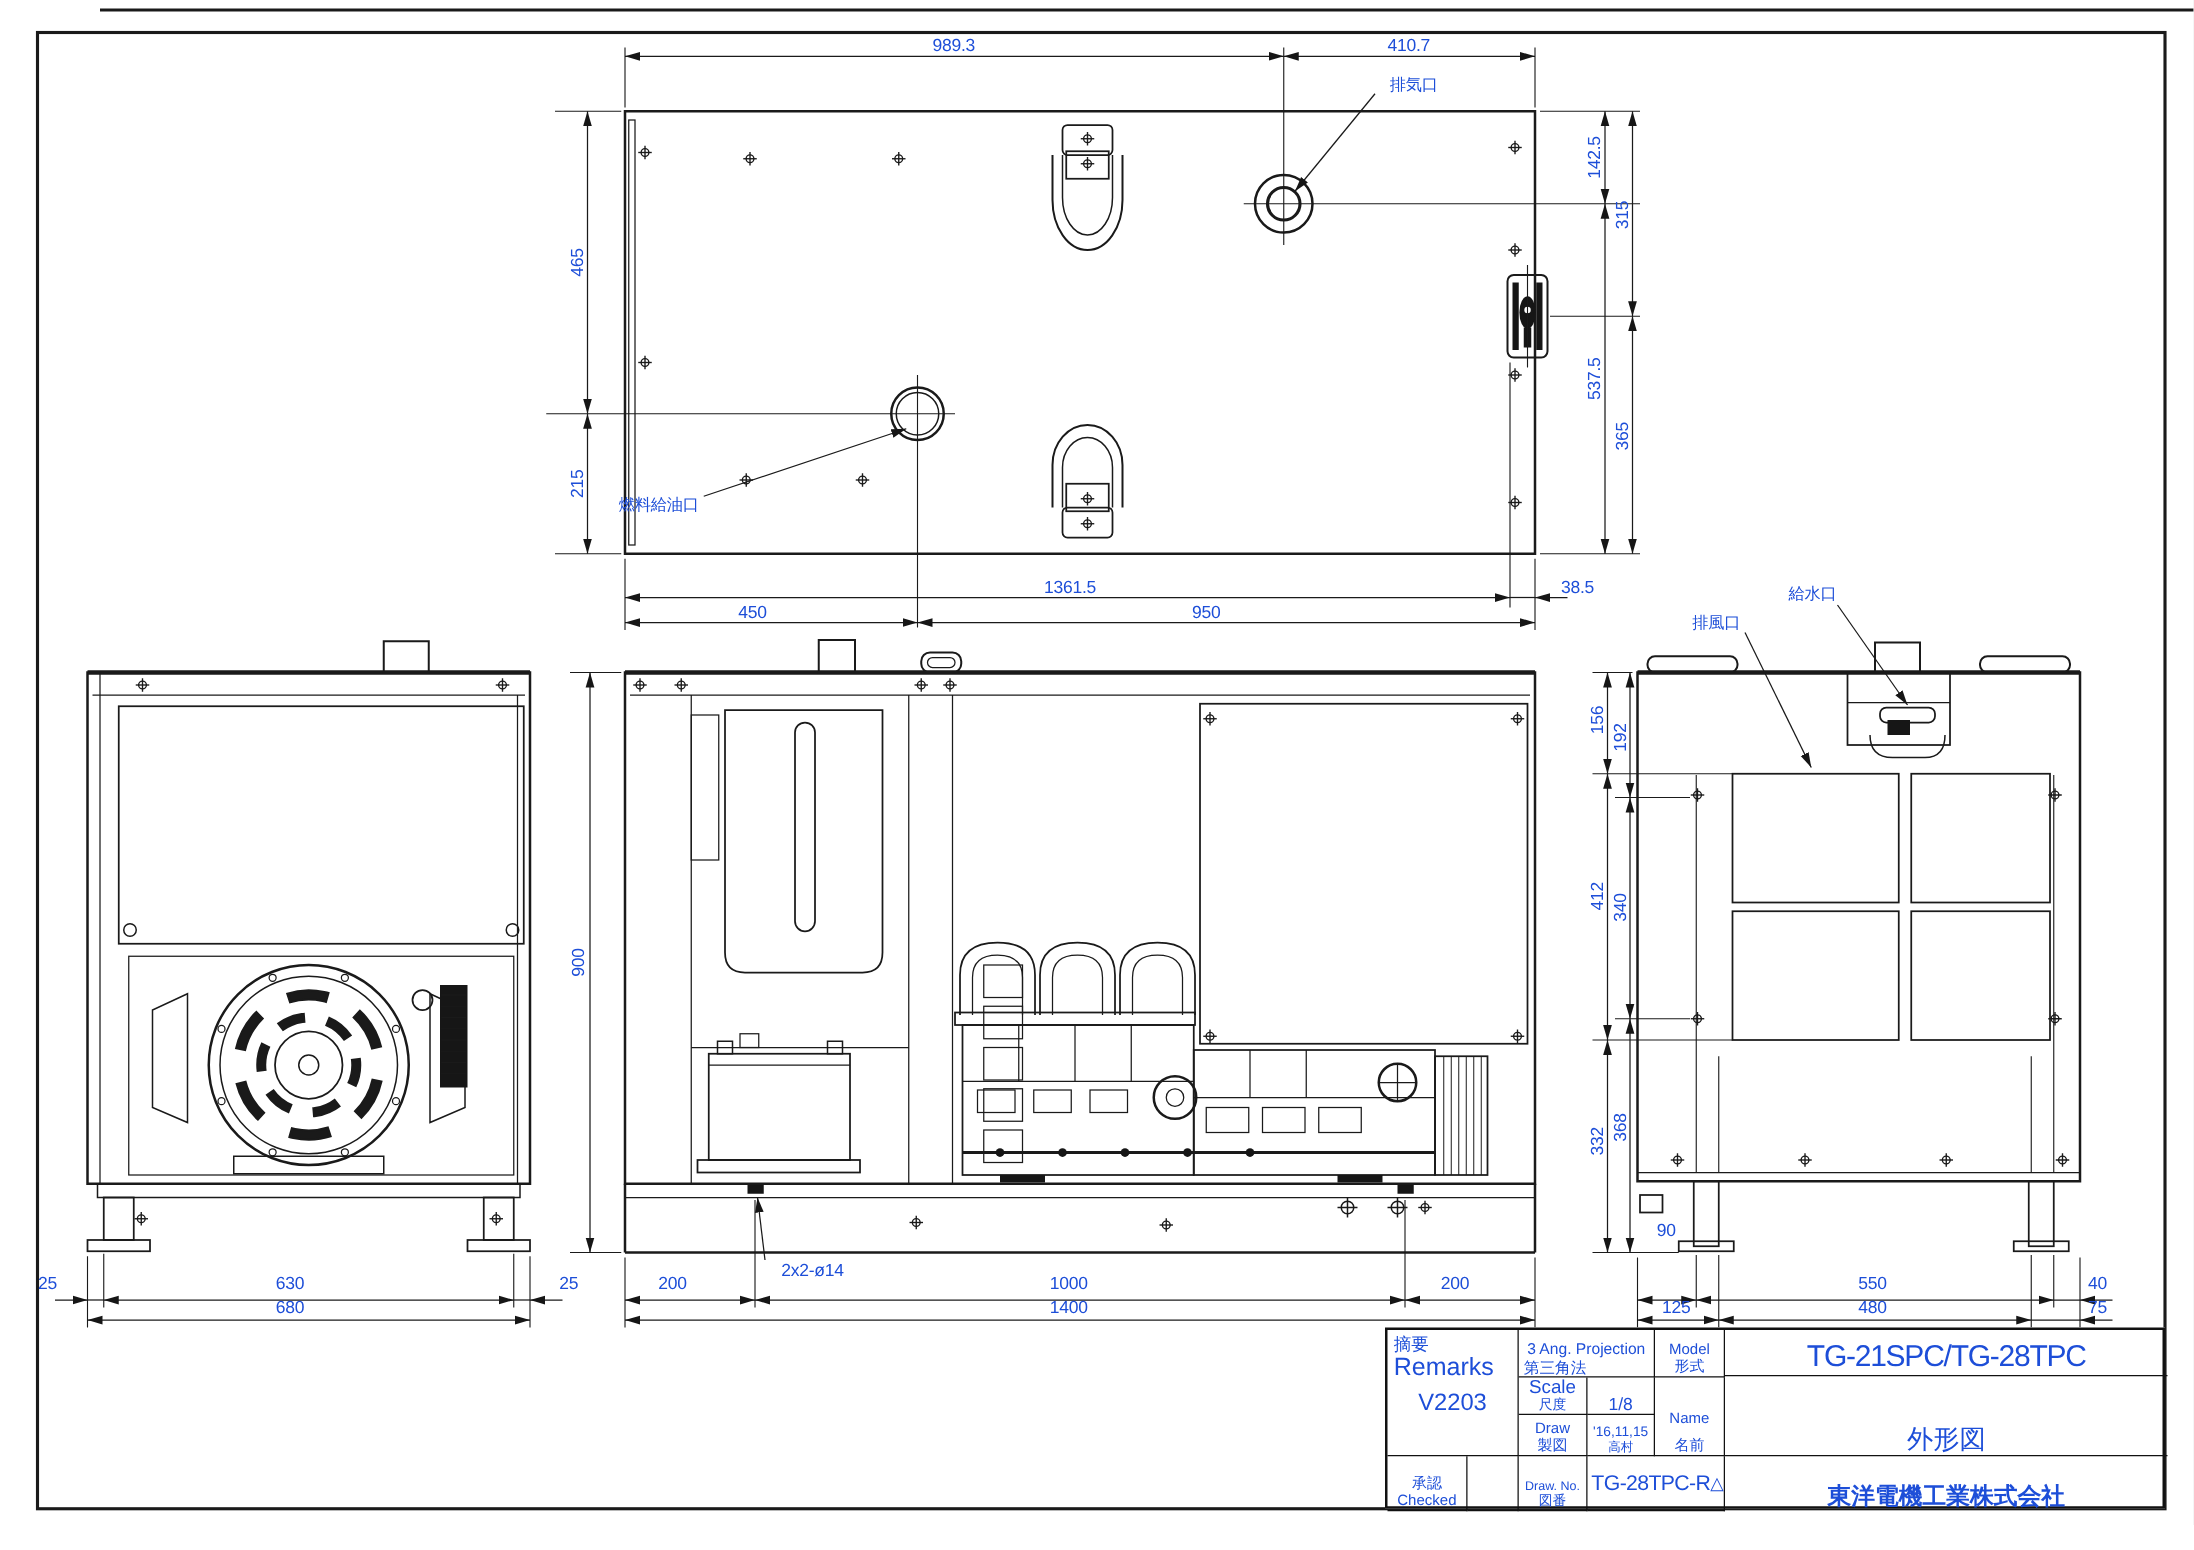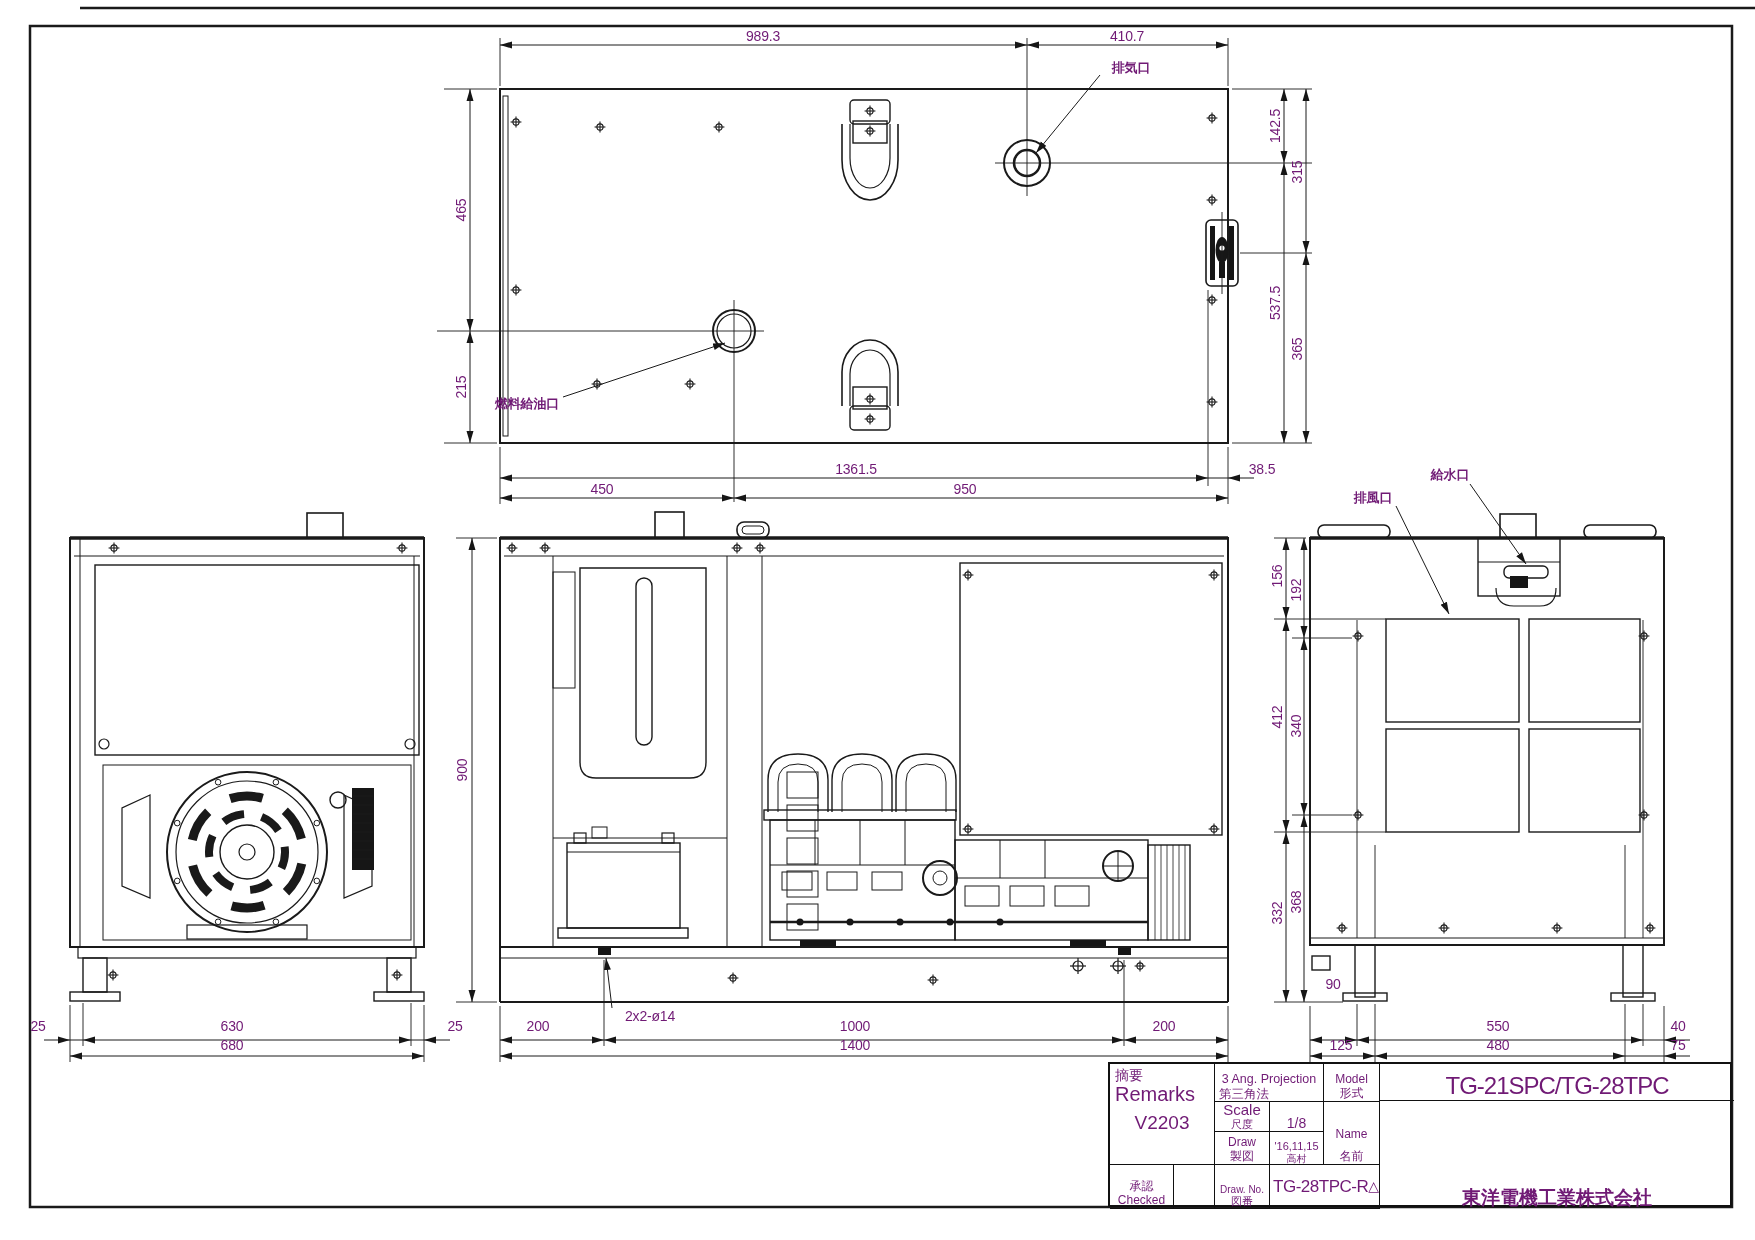--- a/index.html
+++ b/index.html
@@ -4,7 +4,7 @@
 <style>
   html,body{margin:0;padding:0;background:#e8e8e8;}
   #sheet{position:relative;width:1755px;height:1240px;background:#ffffff;overflow:hidden;
-         font-family:"Liberation Sans","DejaVu Sans",sans-serif;color:#701a75;}
+         font-family:"Liberation Sans","DejaVu Sans",sans-serif;color:#1d4ed8;}
   #lines{position:absolute;left:0;top:0;}
   svg *{fill:none;stroke:#1a1a1a;}
   .s08{stroke-width:0.8}.s1{stroke-width:1}.s12{stroke-width:1.2}.s14{stroke-width:1.4}

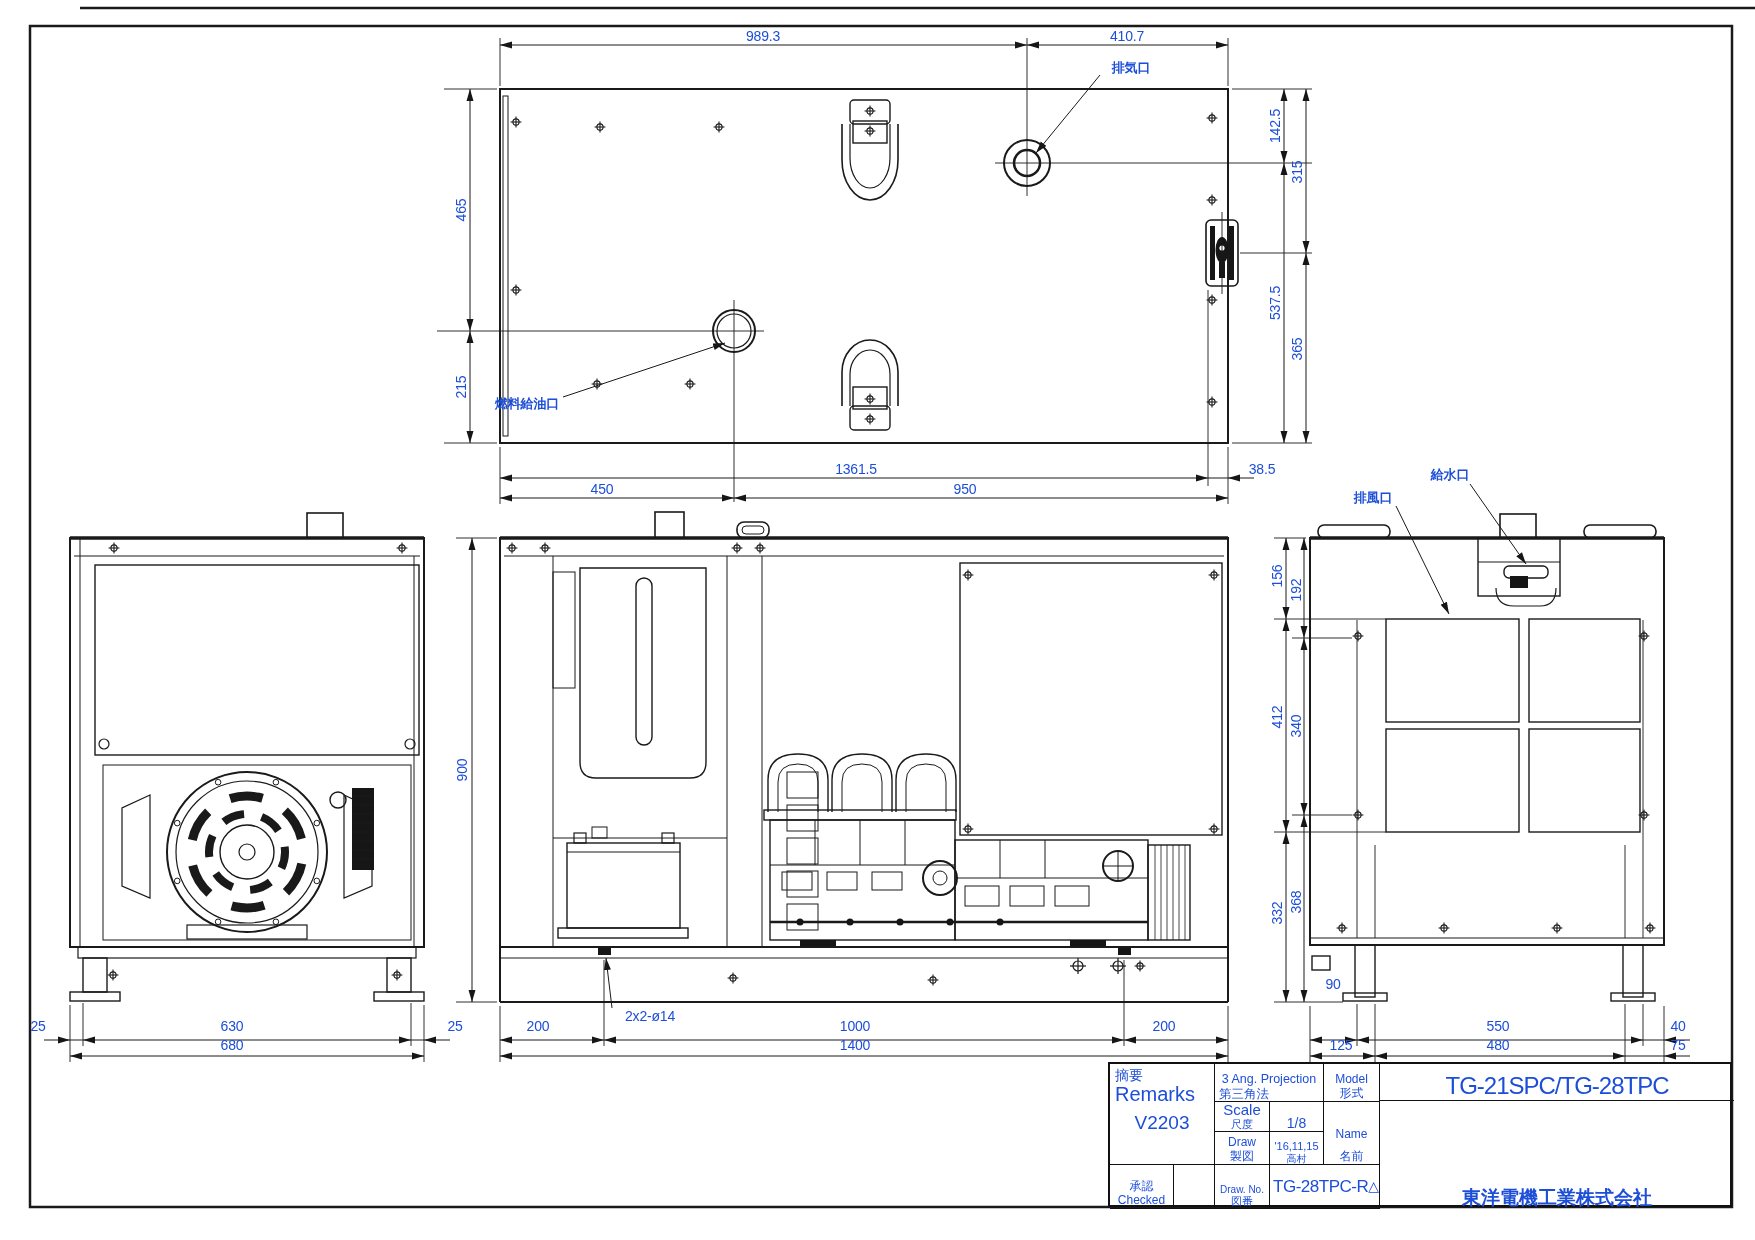--- a/index.html
+++ b/index.html
@@ -14,7 +14,7 @@
   .t{position:absolute;transform:translate(-50%,-50%);white-space:nowrap;
      font-size:14px;font-weight:500;letter-spacing:-0.2px;}
   .rot{transform:translate(-50%,-50%) rotate(-90deg);}
-  .lbl{font-size:13px;font-weight:700;}
+  .lbl{font-size:13px;font-weight:400;}
   
   #tb{position:absolute;left:1108px;top:1062px;width:624px;height:145px;border:2.5px solid #111;box-sizing:border-box;background:#fff;}
   .cell{position:absolute;box-sizing:border-box;border-right:1.5px solid #111;border-bottom:1.5px solid #111;

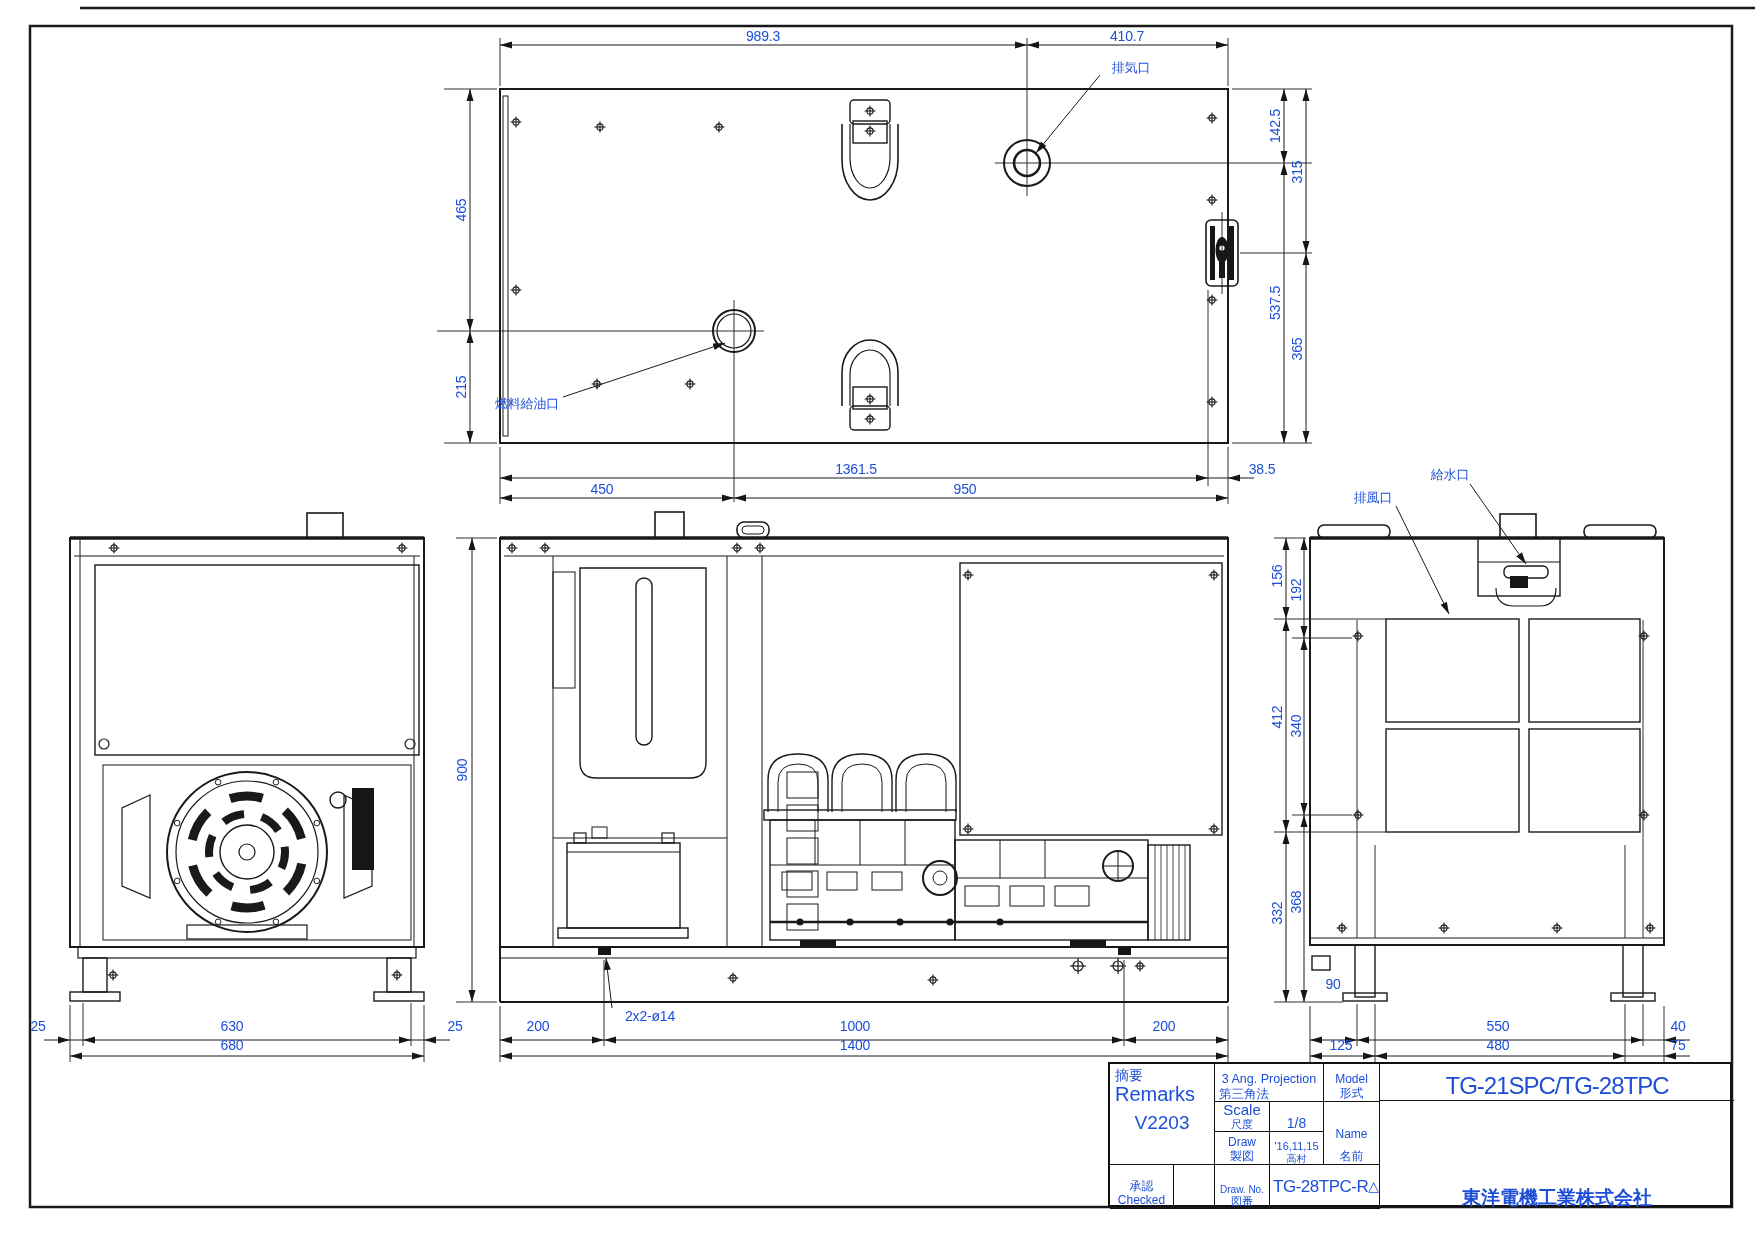--- a/index.html
+++ b/index.html
@@ -493,6 +493,9 @@
     <span class="en">Name</span>
     <span class="jp" style="margin-top:8px">名前</span>
   </div>
+  <div class="cell" style="left:270px;top:38px;width:354px;height:63px;border-right:none">
+    <span style="font-size:21px">外形図</span>
+  </div>
   <div class="cell" style="left:270px;top:101px;width:354px;height:44px;border-right:none;border-bottom:none">
     <span style="font-size:19px;font-weight:700">東洋電機工業株式会社</span>
   </div>

